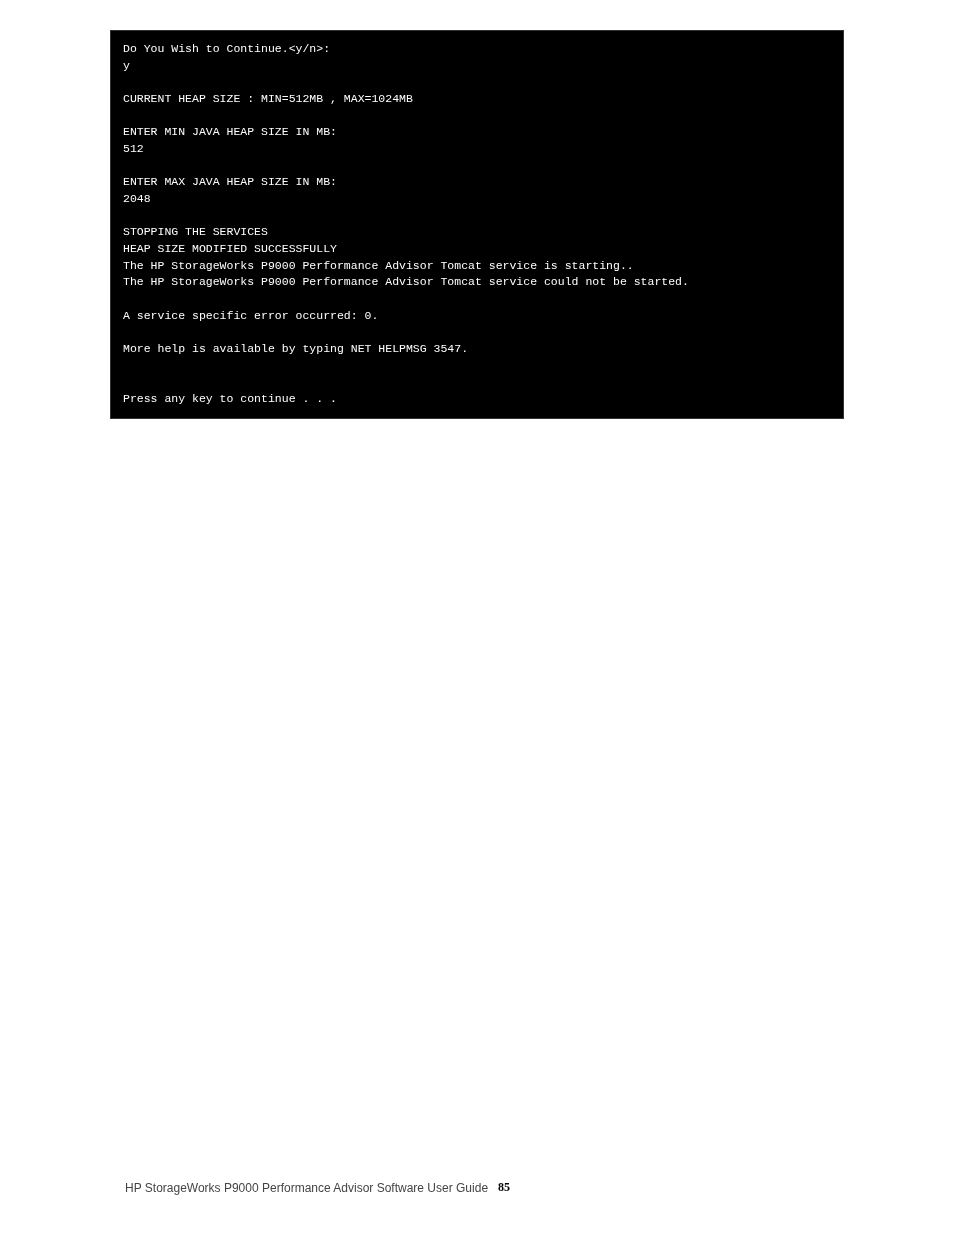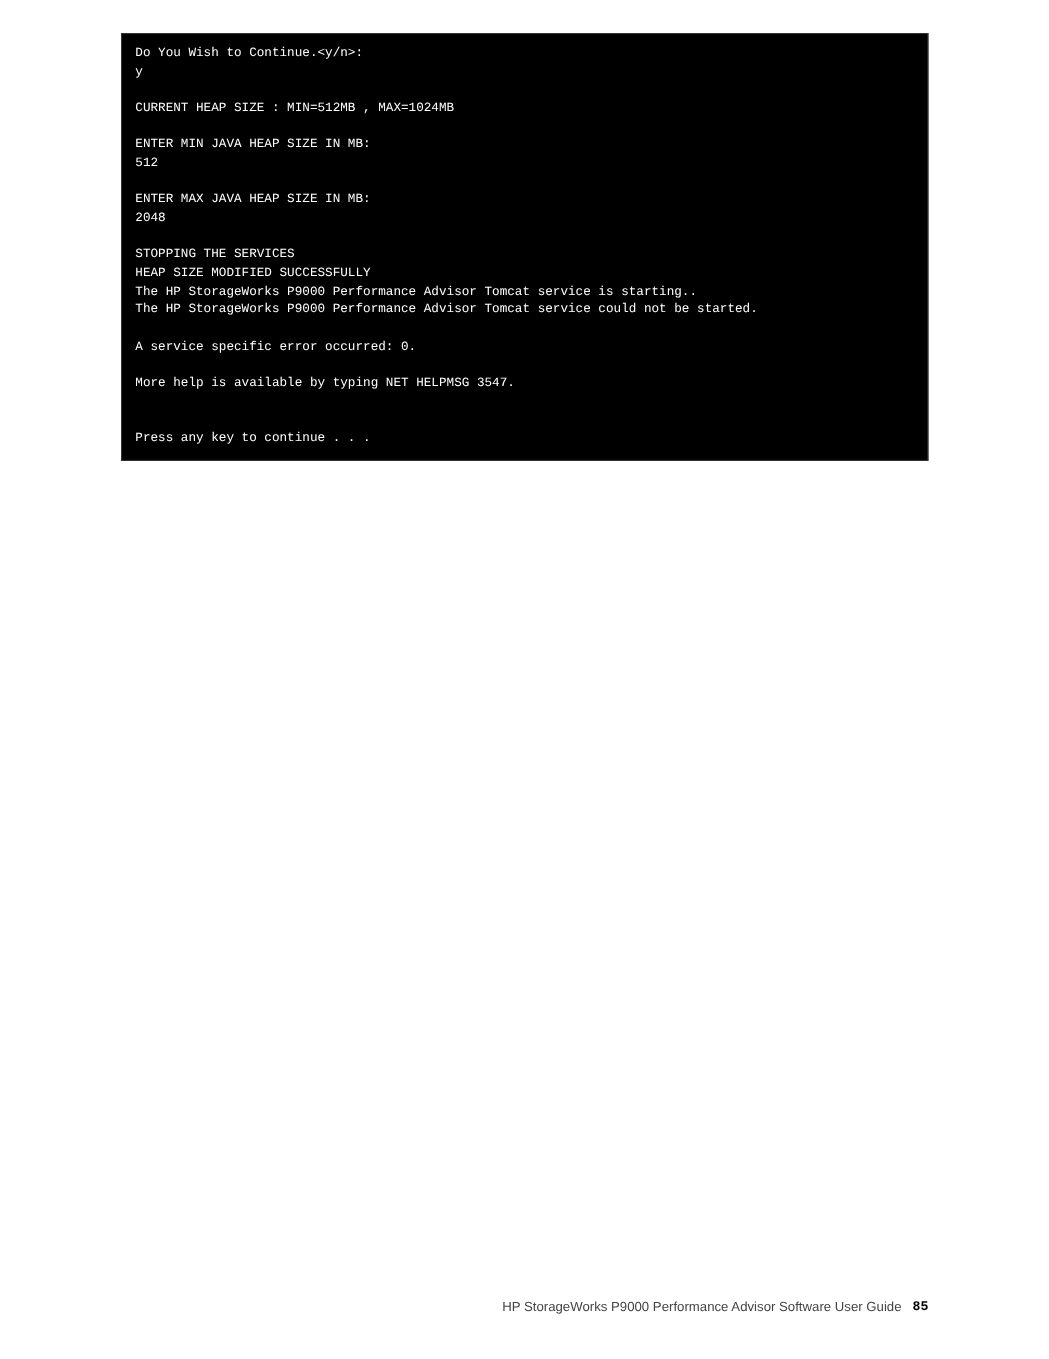--- a/index.html
+++ b/index.html
@@ -48,10 +48,9 @@
     .footer {
       position: absolute;
       bottom: 40px;
-      left: 0;
+      left: 15px;
       right: 0;
       display: flex;
-      justify-content: flex-end;
       align-items: center;
       padding: 0 110px;
     }

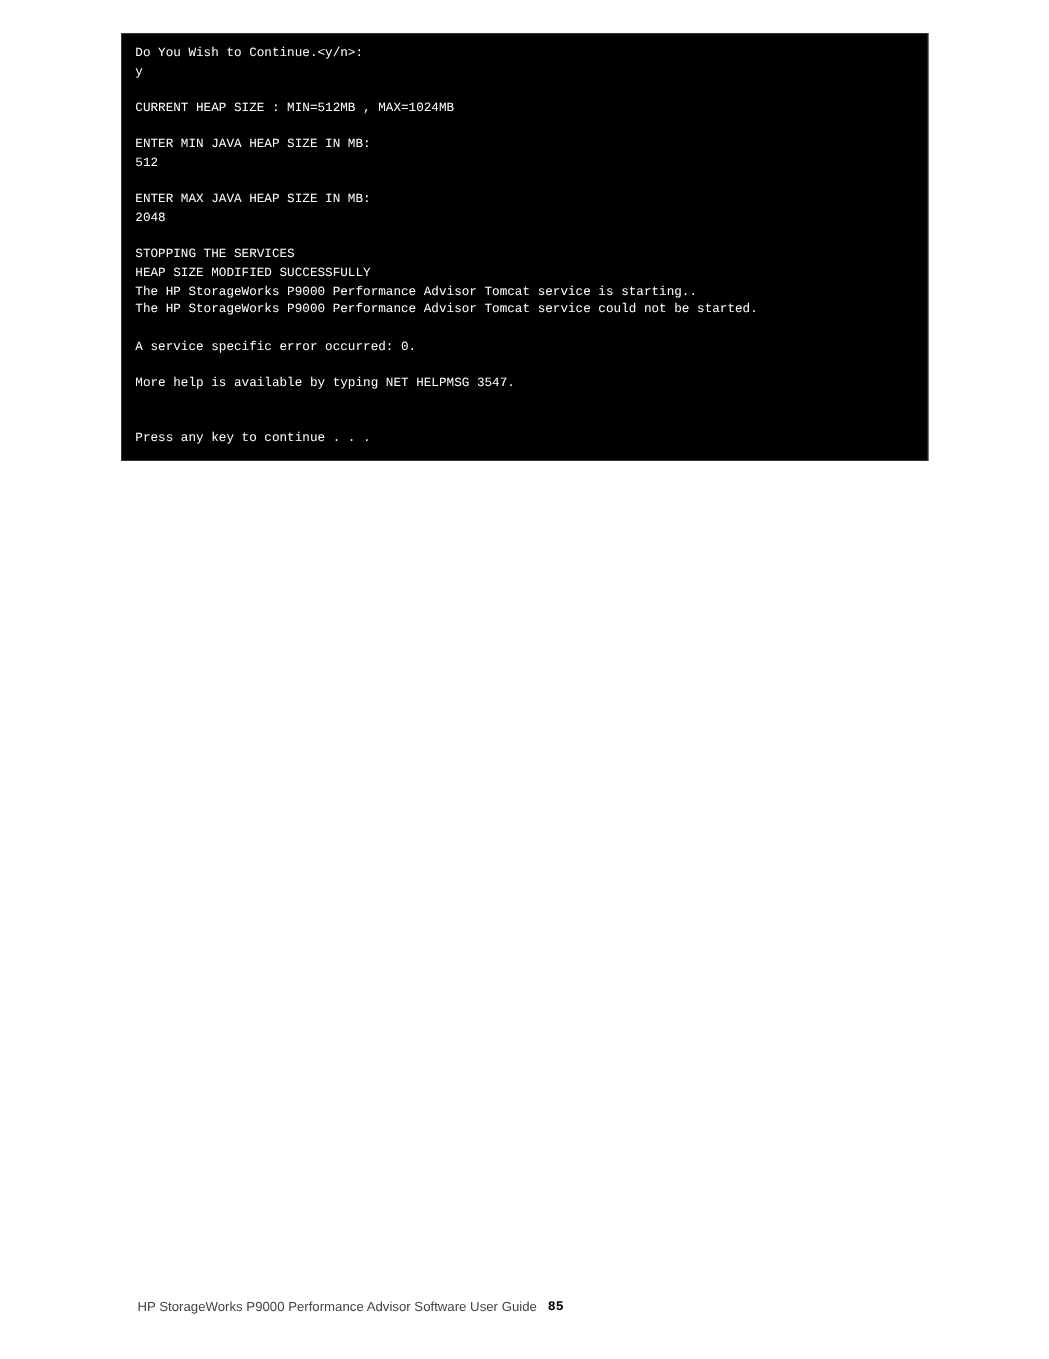--- a/index.html
+++ b/index.html
@@ -62,7 +62,7 @@
     }
 
     .footer-page {
-      font-family: Liberation Mono, monospace;
+      font-family: Liberation Serif, serif;
       font-size: 12px;
       color: #000000;
       font-weight: bold;

